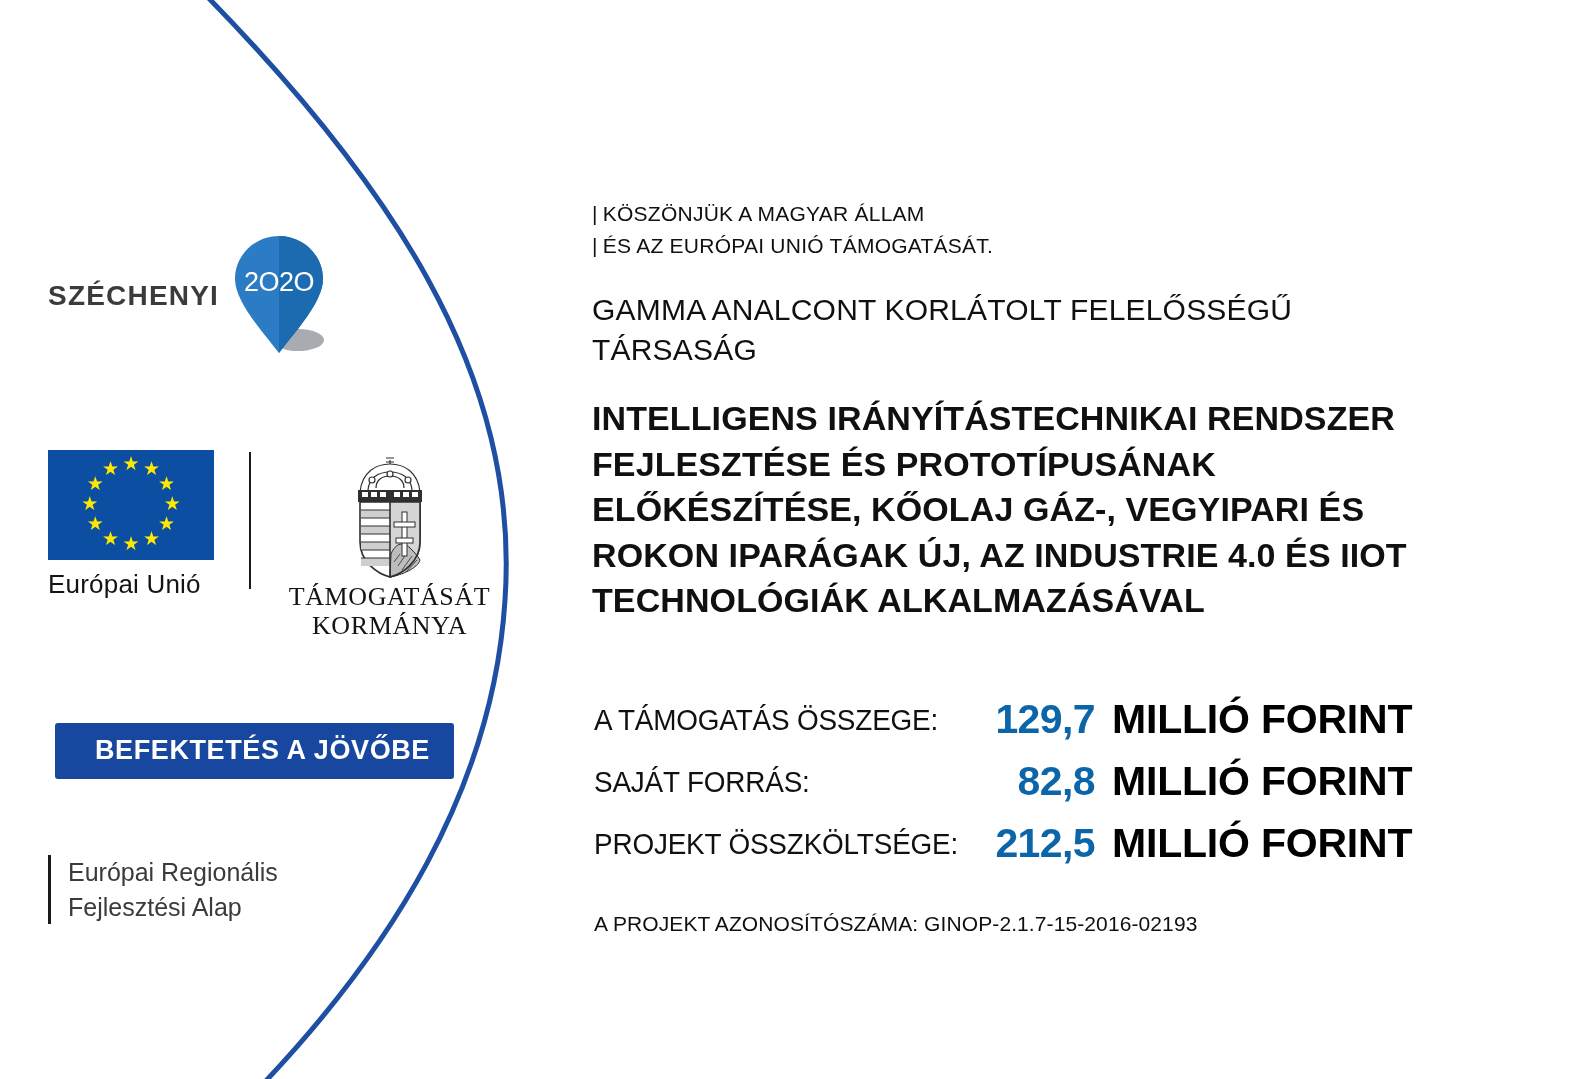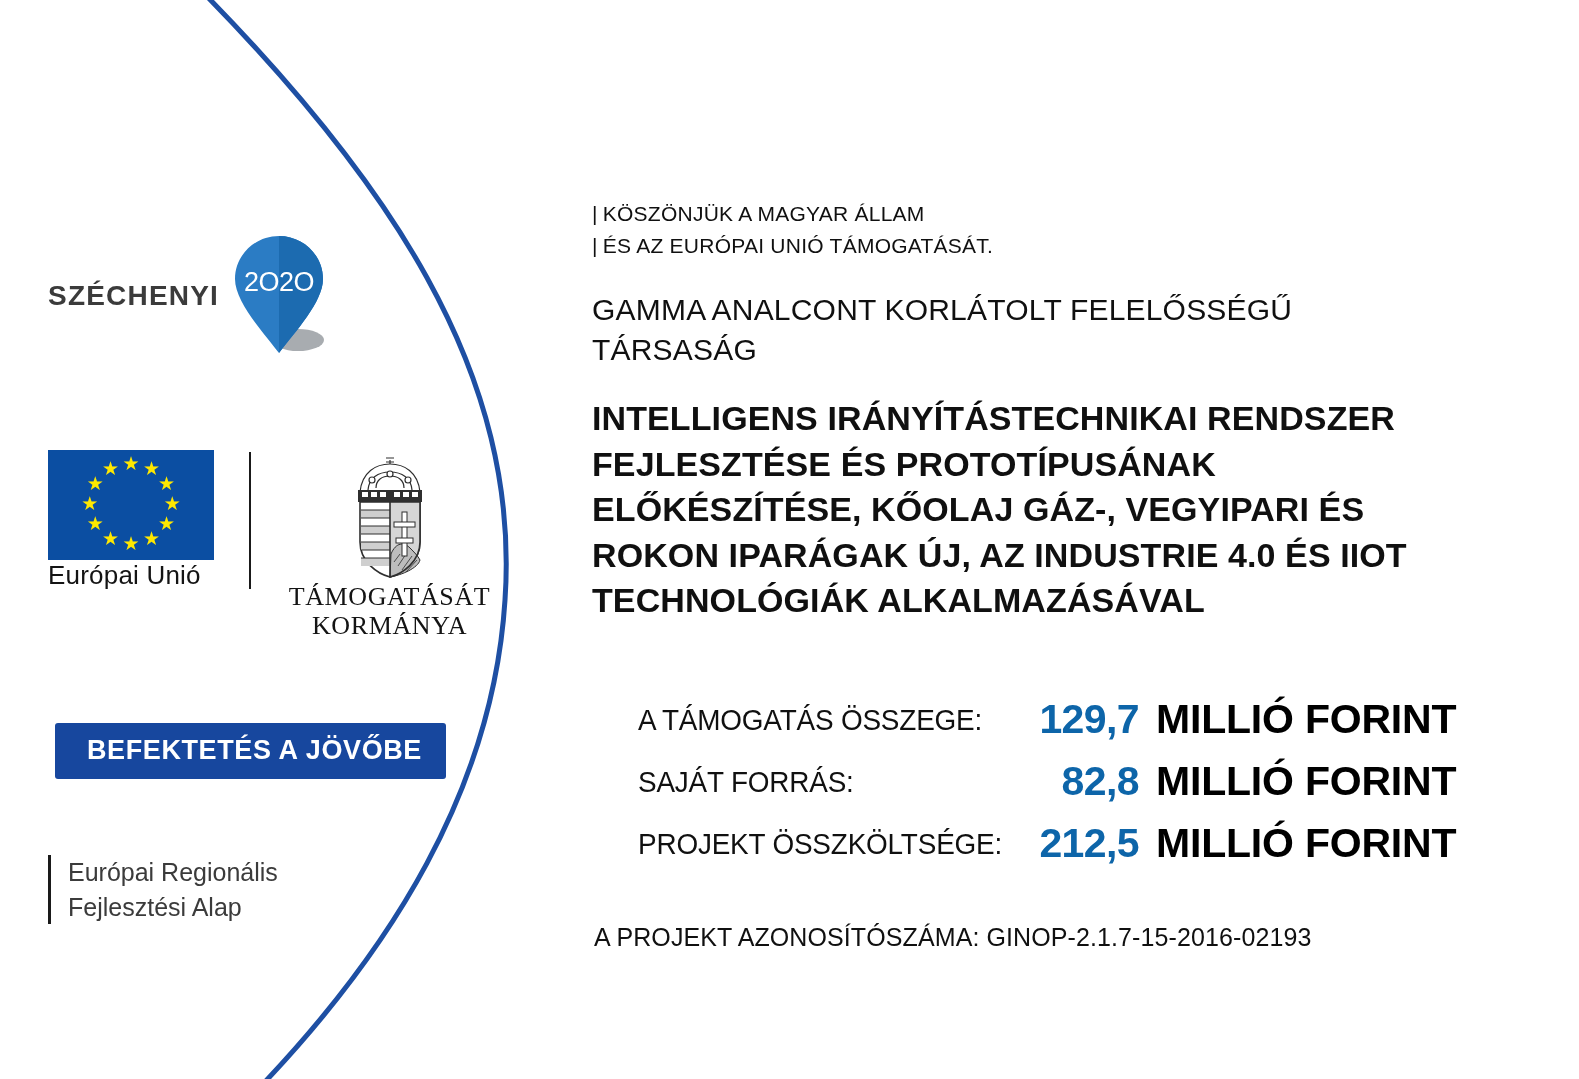--- a/index.html
+++ b/index.html
@@ -100,6 +100,7 @@
     text-align: center;
   }
   #eu-label {
+    margin-top: 9px;
     font-family: "Liberation Sans", sans-serif;
     font-size: 26px;
     color: #141414;

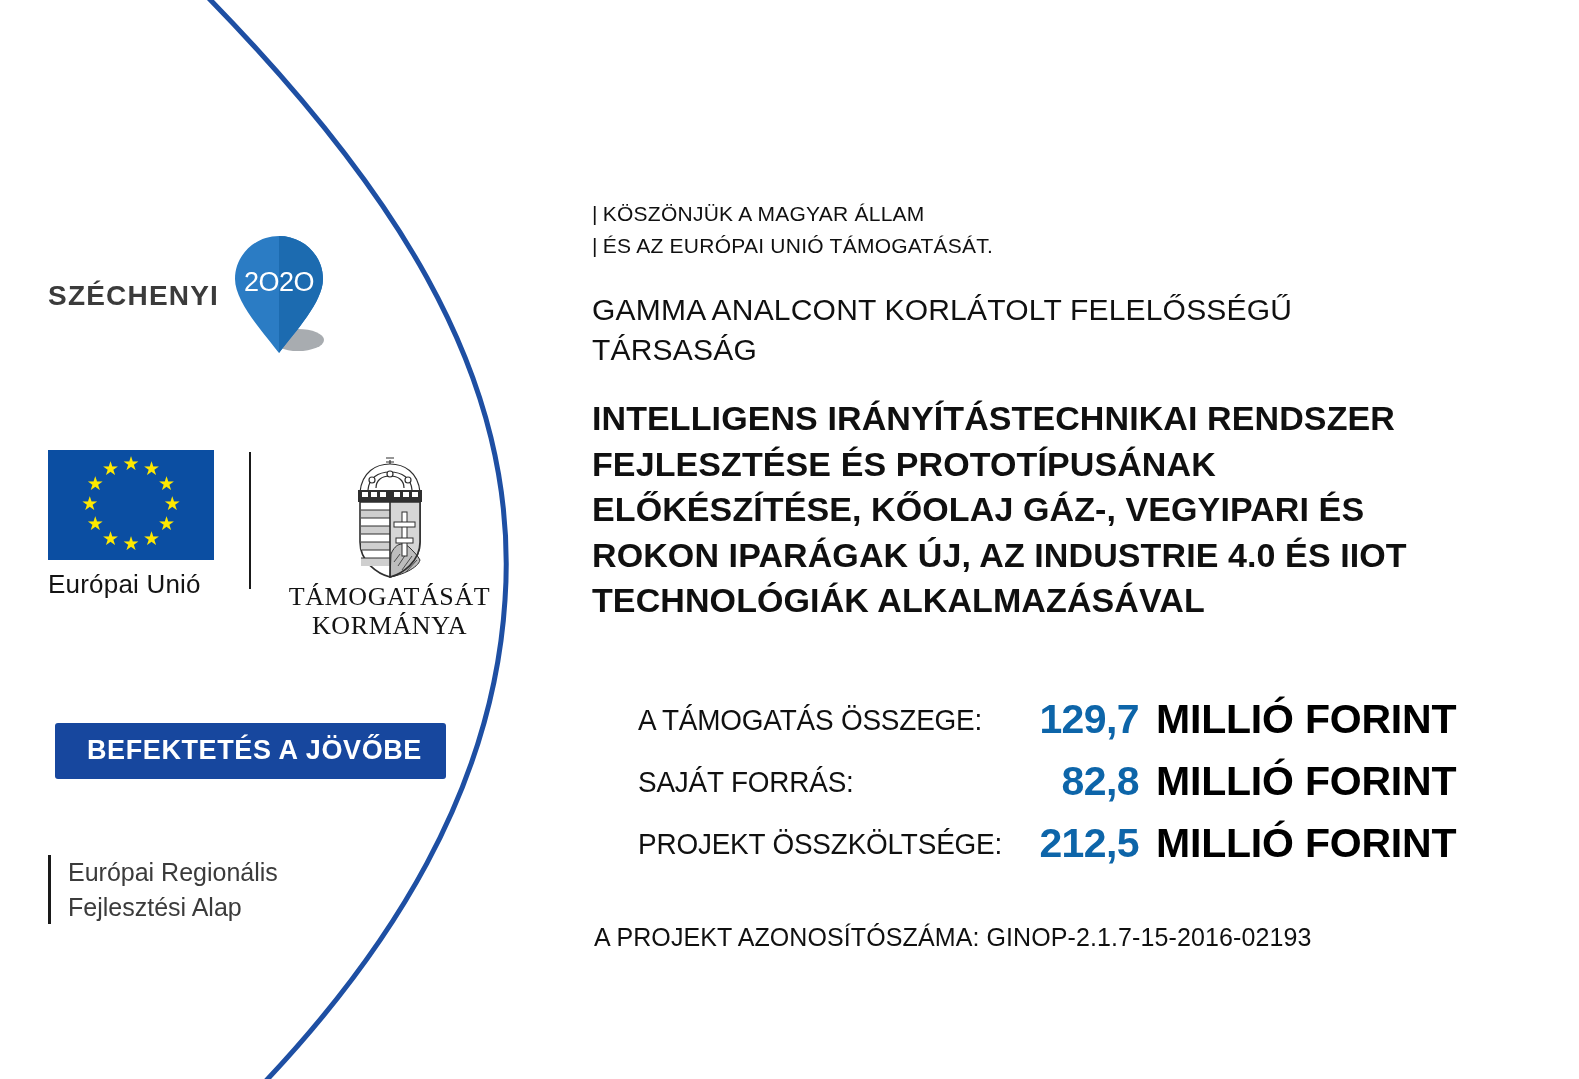--- a/index.html
+++ b/index.html
@@ -228,7 +228,6 @@
   .funding-row {
     position: relative;
     height: 62px;
-    margin-left: 44px;
   }
   .funding-label {
     position: absolute;

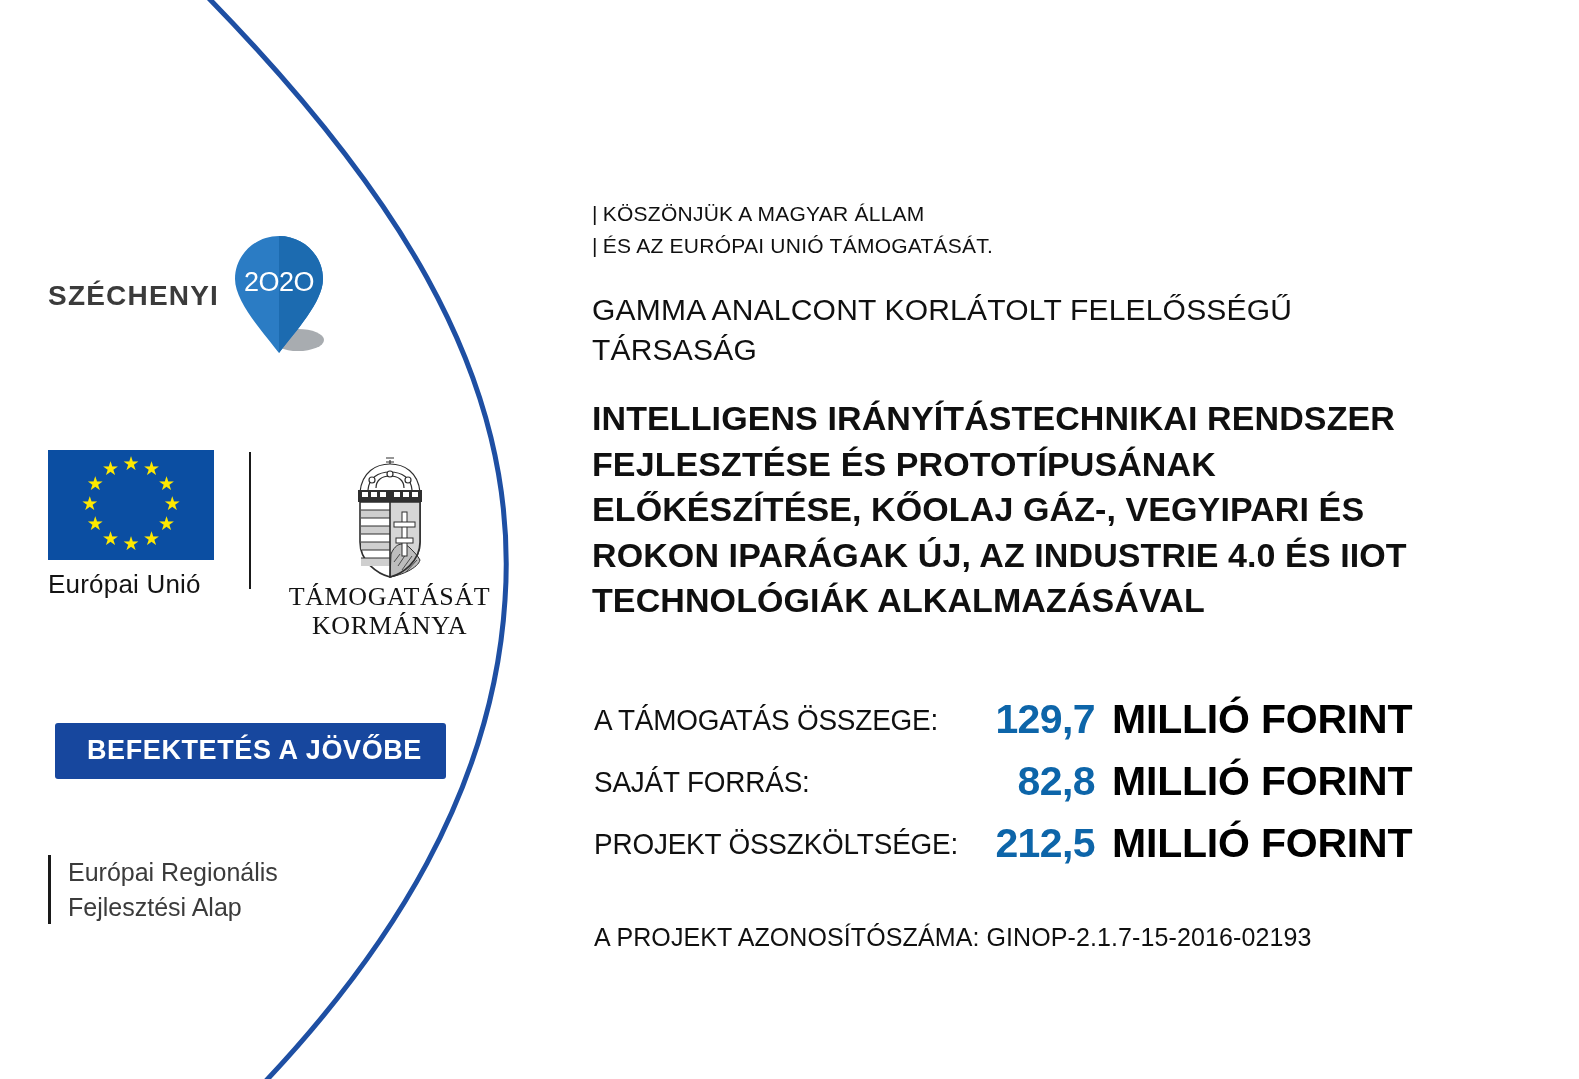--- a/index.html
+++ b/index.html
@@ -142,7 +142,7 @@
     font-weight: bold;
     font-size: 27px;
     letter-spacing: 0.6px;
-    padding: 12px 24px 13px 32px;
+    padding: 12px 24px 13px 40px;
     border-radius: 3px;
     white-space: nowrap;
     box-sizing: border-box;

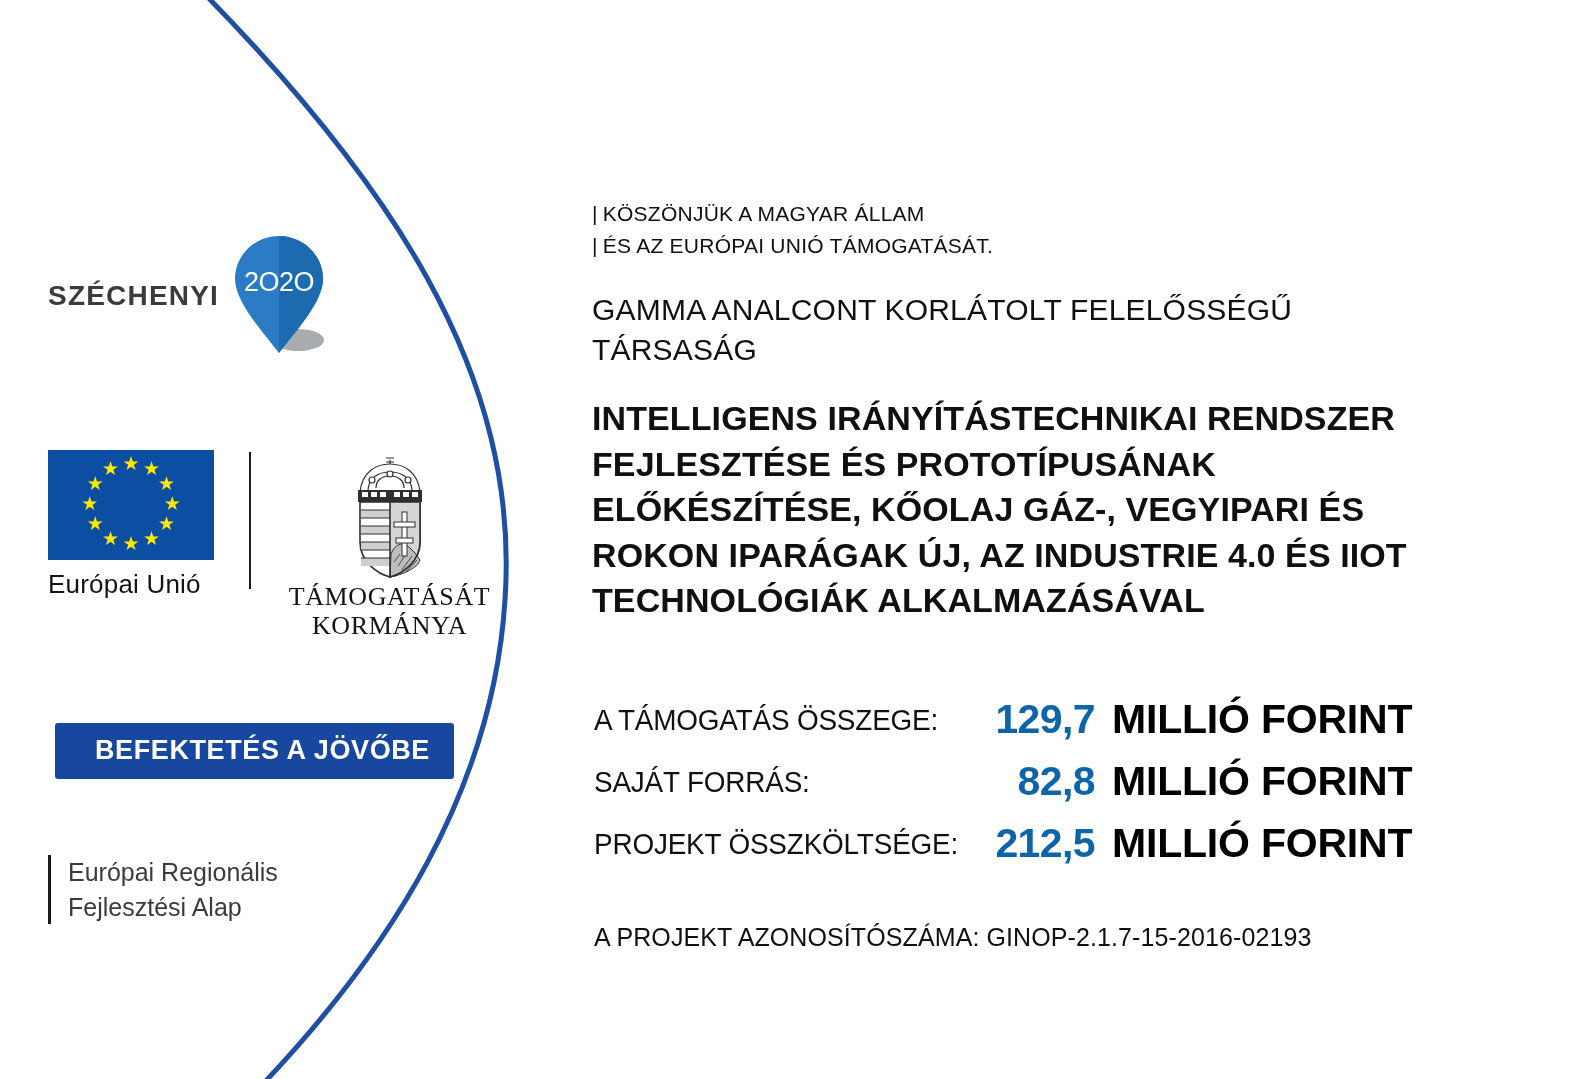--- a/index.html
+++ b/index.html
@@ -273,11 +273,10 @@
     left: 2px;
     top: 912px;
     font-family: "Liberation Sans", sans-serif;
-    font-size: 25px;
+    font-size: 21px;
     color: #101010;
     letter-spacing: 0.1px;
     white-space: nowrap;
-    margin-top: 11px;
   }
 </style>
 </head>

